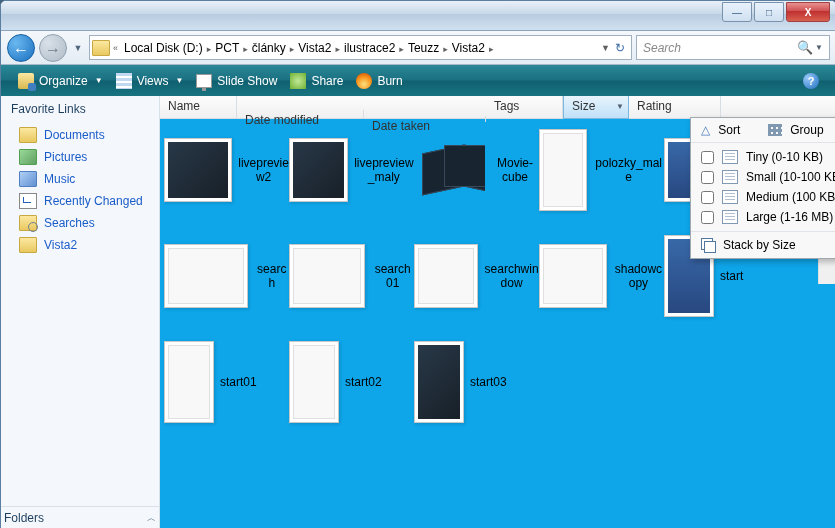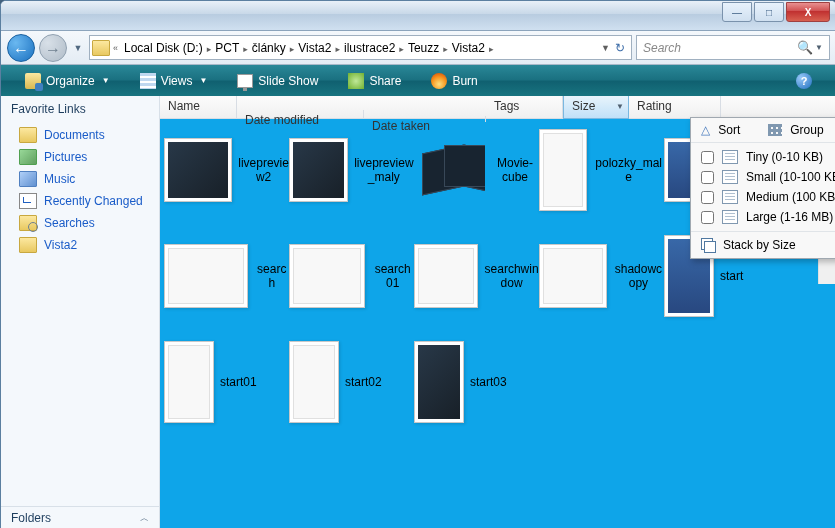--- a/index.html
+++ b/index.html
@@ -20,7 +20,7 @@
 .addr-end{margin-left:auto;display:flex;align-items:center;gap:4px;padding-right:4px}
 .search{width:180px;height:23px;border:1px solid #a0b0c0;background:#fff;display:flex;align-items:center;padding:0 6px;color:#888;font-style:italic}
 .search .mag{margin-left:auto;color:#3c6ca8;font-style:normal;font-size:13px}
-.toolbar{height:31px;background:linear-gradient(to bottom,#2a8898,#1a7080 48%,#106070 52%,#187480);display:flex;align-items:center;padding:0 24px;gap:30px;color:#fff}
+.toolbar{height:31px;background:linear-gradient(to bottom,#2a8898,#1a7080 48%,#106070 52%,#187480);display:flex;align-items:center;padding:0 17px;gap:13px;color:#fff}
 .tbitem{display:flex;align-items:center;gap:5px;cursor:default}
 .tbitem .drop{font-size:8px;margin-left:2px}
 .tb-ico{width:16px;height:16px;display:inline-block}

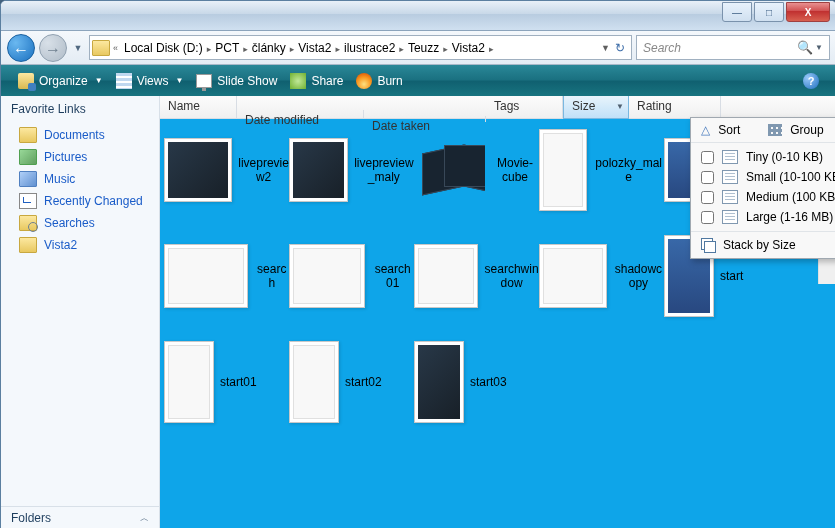--- a/index.html
+++ b/index.html
@@ -45,7 +45,7 @@
 .ico-search:after{content:"";position:absolute;right:-2px;bottom:-2px;width:8px;height:8px;border:1.5px solid #708090;border-radius:50%}
 .ico-recent{background:#fff;border:1px solid #888;position:relative}
 .ico-recent:after{content:"";position:absolute;left:3px;top:3px;width:7px;height:5px;border-left:1.5px solid #2060c0;border-bottom:1.5px solid #2060c0}
-.sb-footer{margin-top:auto;border-top:1px solid #d8e0e8;padding:4px 10px;display:flex;align-items:center;justify-content:space-between;color:#1e3e5e}
+.sb-footer{margin-top:auto;border-top:1px solid #d8e0e8;padding:4px 3px;display:flex;align-items:center;justify-content:space-between;color:#1e3e5e}
 .sb-footer .chv{font-size:9px;color:#506880}
 .main{flex:1;display:flex;flex-direction:column;position:relative;background:#0ea5e9}
 .cols{height:22px;border-bottom:1px solid #d8dde4;background:linear-gradient(to bottom,#fcfcfc,#f0f0f0);display:flex}

